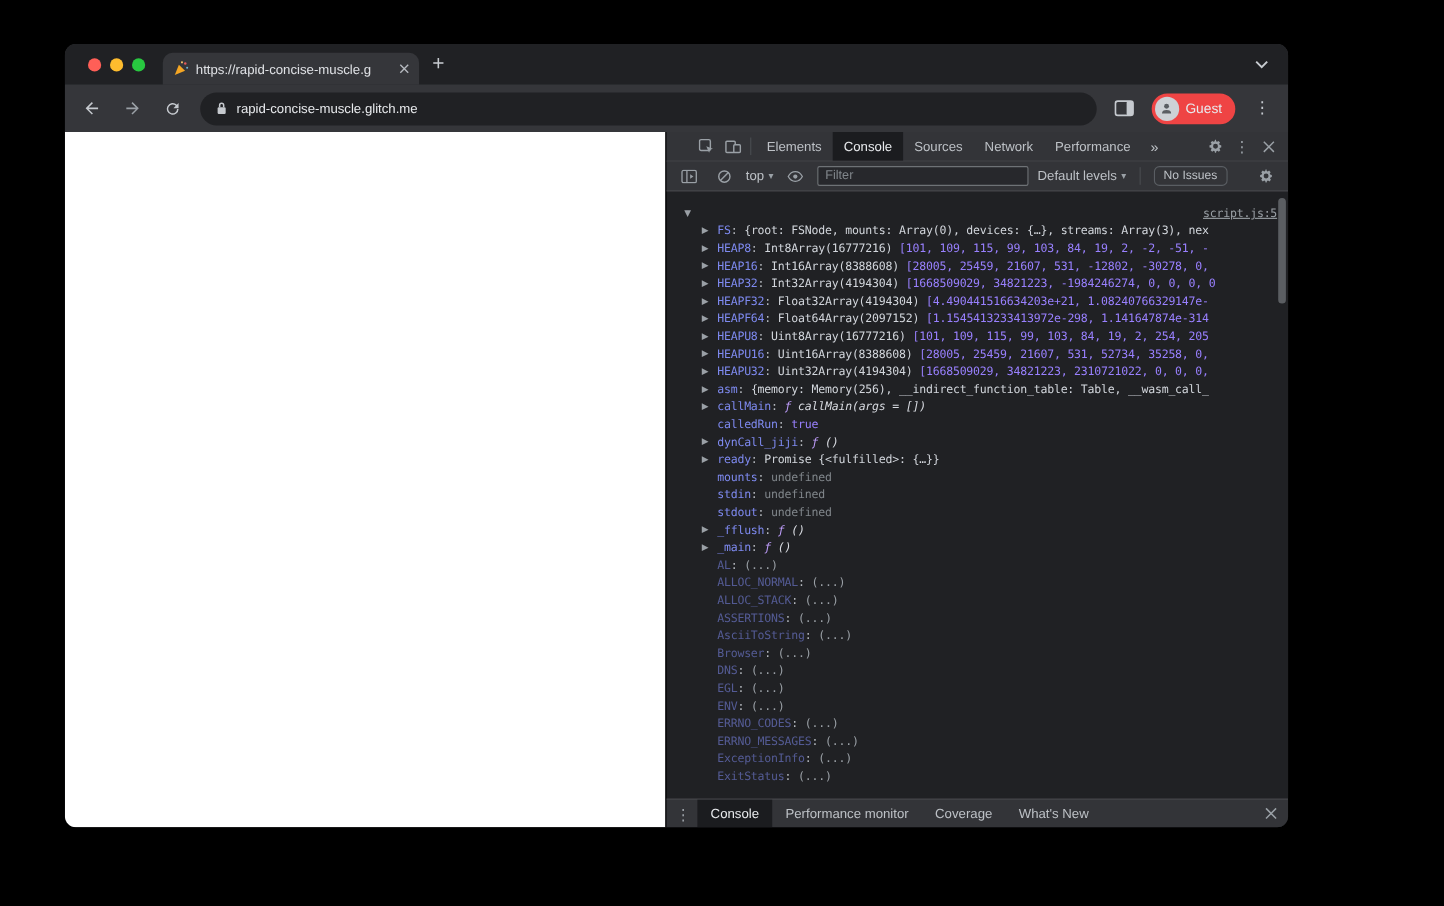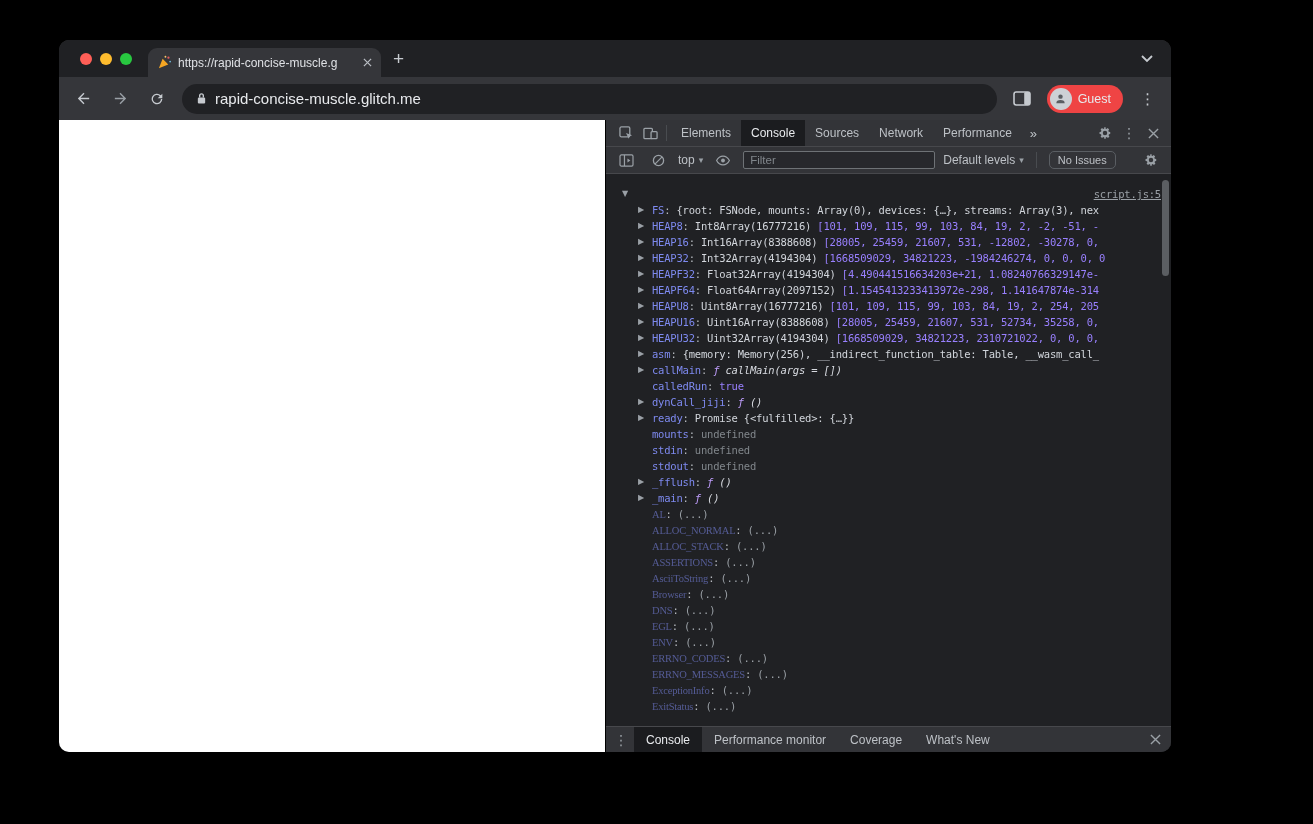--- a/index.html
+++ b/index.html
@@ -35,7 +35,7 @@
     flex:1; height:30px; background:#202124; border-radius:15px;
     display:flex; align-items:center; padding:0 14px; gap:8px; min-width:0;
   }
-  .url-text { color:#e8eaed; font-size:15px; white-space:nowrap; overflow:hidden; }
+  .url-text { color:#e8eaed; font-size:12px; white-space:nowrap; overflow:hidden; }
   .profile-pill { display:flex; align-items:center; gap:6px; background:#ef4444; border-radius:15px; padding:2px 12px 2px 3px; height:28px; }
   .avatar { width:22px; height:22px; border-radius:50%; background:#cdd1d6; display:flex; align-items:center; justify-content:center; }
   .profile-name { color:#e8eaed; font-size:12.5px; }

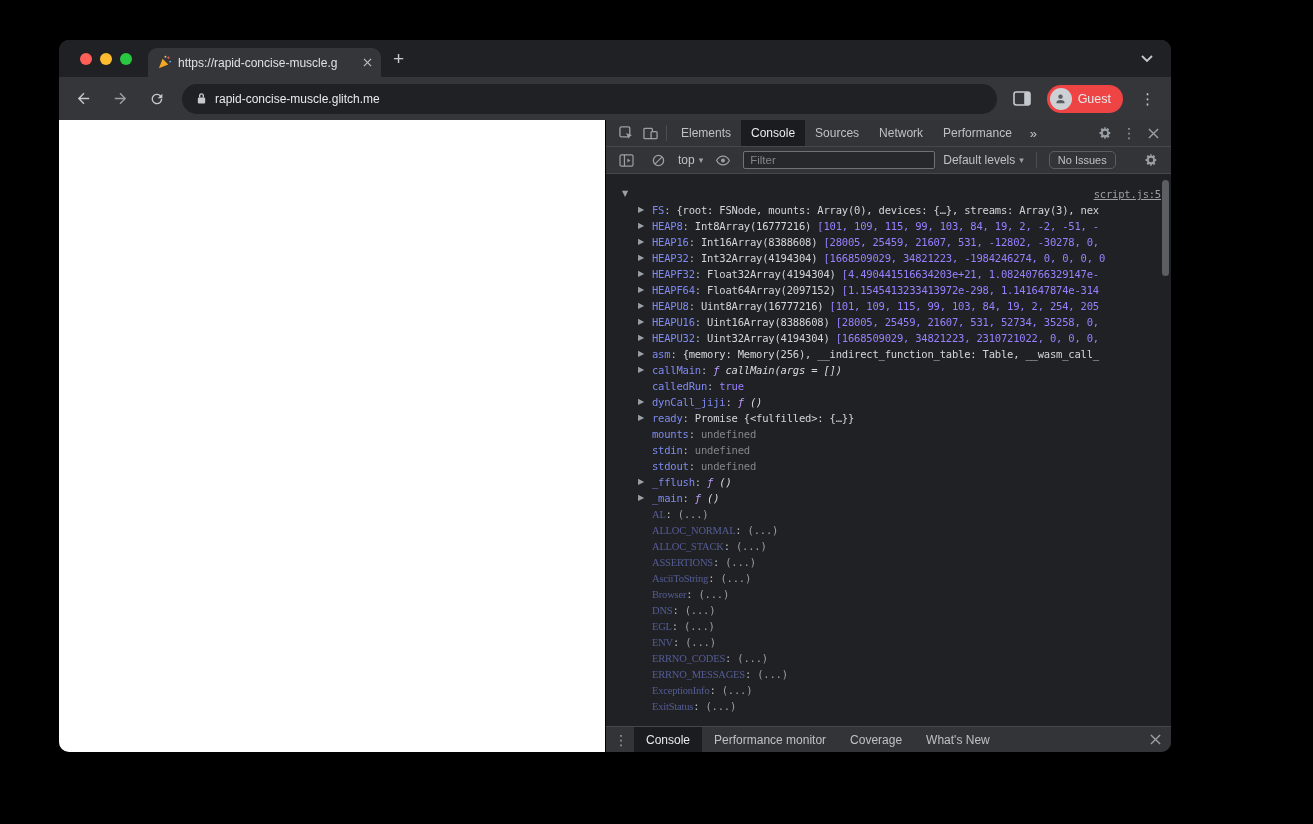--- a/index.html
+++ b/index.html
@@ -49,7 +49,7 @@
     height:27px; flex:0 0 auto; background:#333438; border-bottom:1px solid #47484c;
     display:flex; align-items:center; color:#bdc1c6; font-size:12px;
   }
-  .dt-toolbar { padding:0 6px 0 8px; }
+  .dt-toolbar { padding:0 6px 0 24px; }
   .icon-btn { display:flex; align-items:center; justify-content:center; width:24px; height:24px; flex:0 0 auto; }
   .vdiv { width:1px; height:16px; background:#494c50; margin:0 4px; flex:0 0 auto; }
   .dt-tabs { display:flex; height:100%; align-items:stretch; }

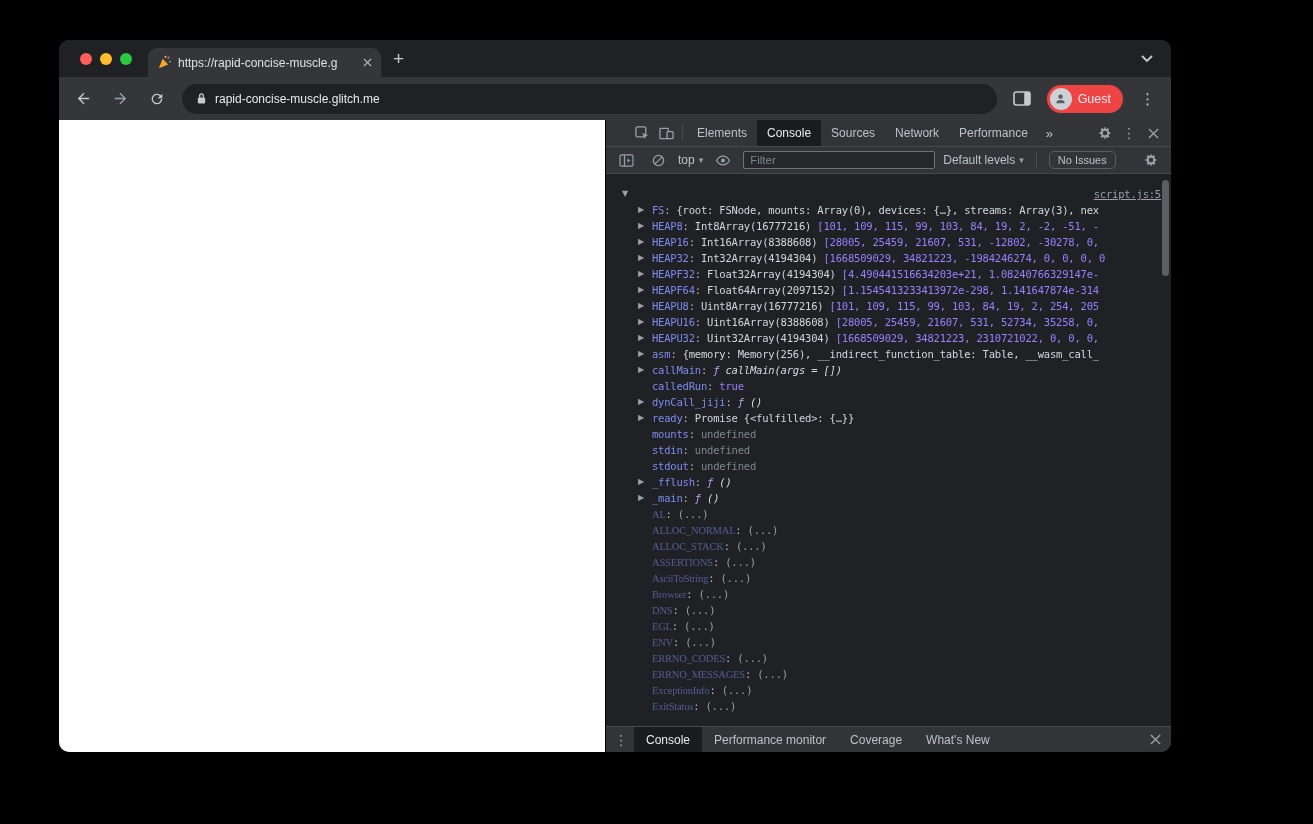--- a/index.html
+++ b/index.html
@@ -78,7 +78,7 @@
          font-family:"DejaVu Sans", sans-serif; }
   .summary .tri { left:16px; }
   .seg-name { color:#7e8af0; }
-  .crow.dim .seg-name { opacity:.55;font-family:Liberation Serif, serif; }
+  .crow.dim .seg-name { opacity:.55; }
   .seg-colon { color:#b4b8be; }
   .seg-prev { color:#d2d6dc; }
   .seg-type { color:#d2d6dc; }

